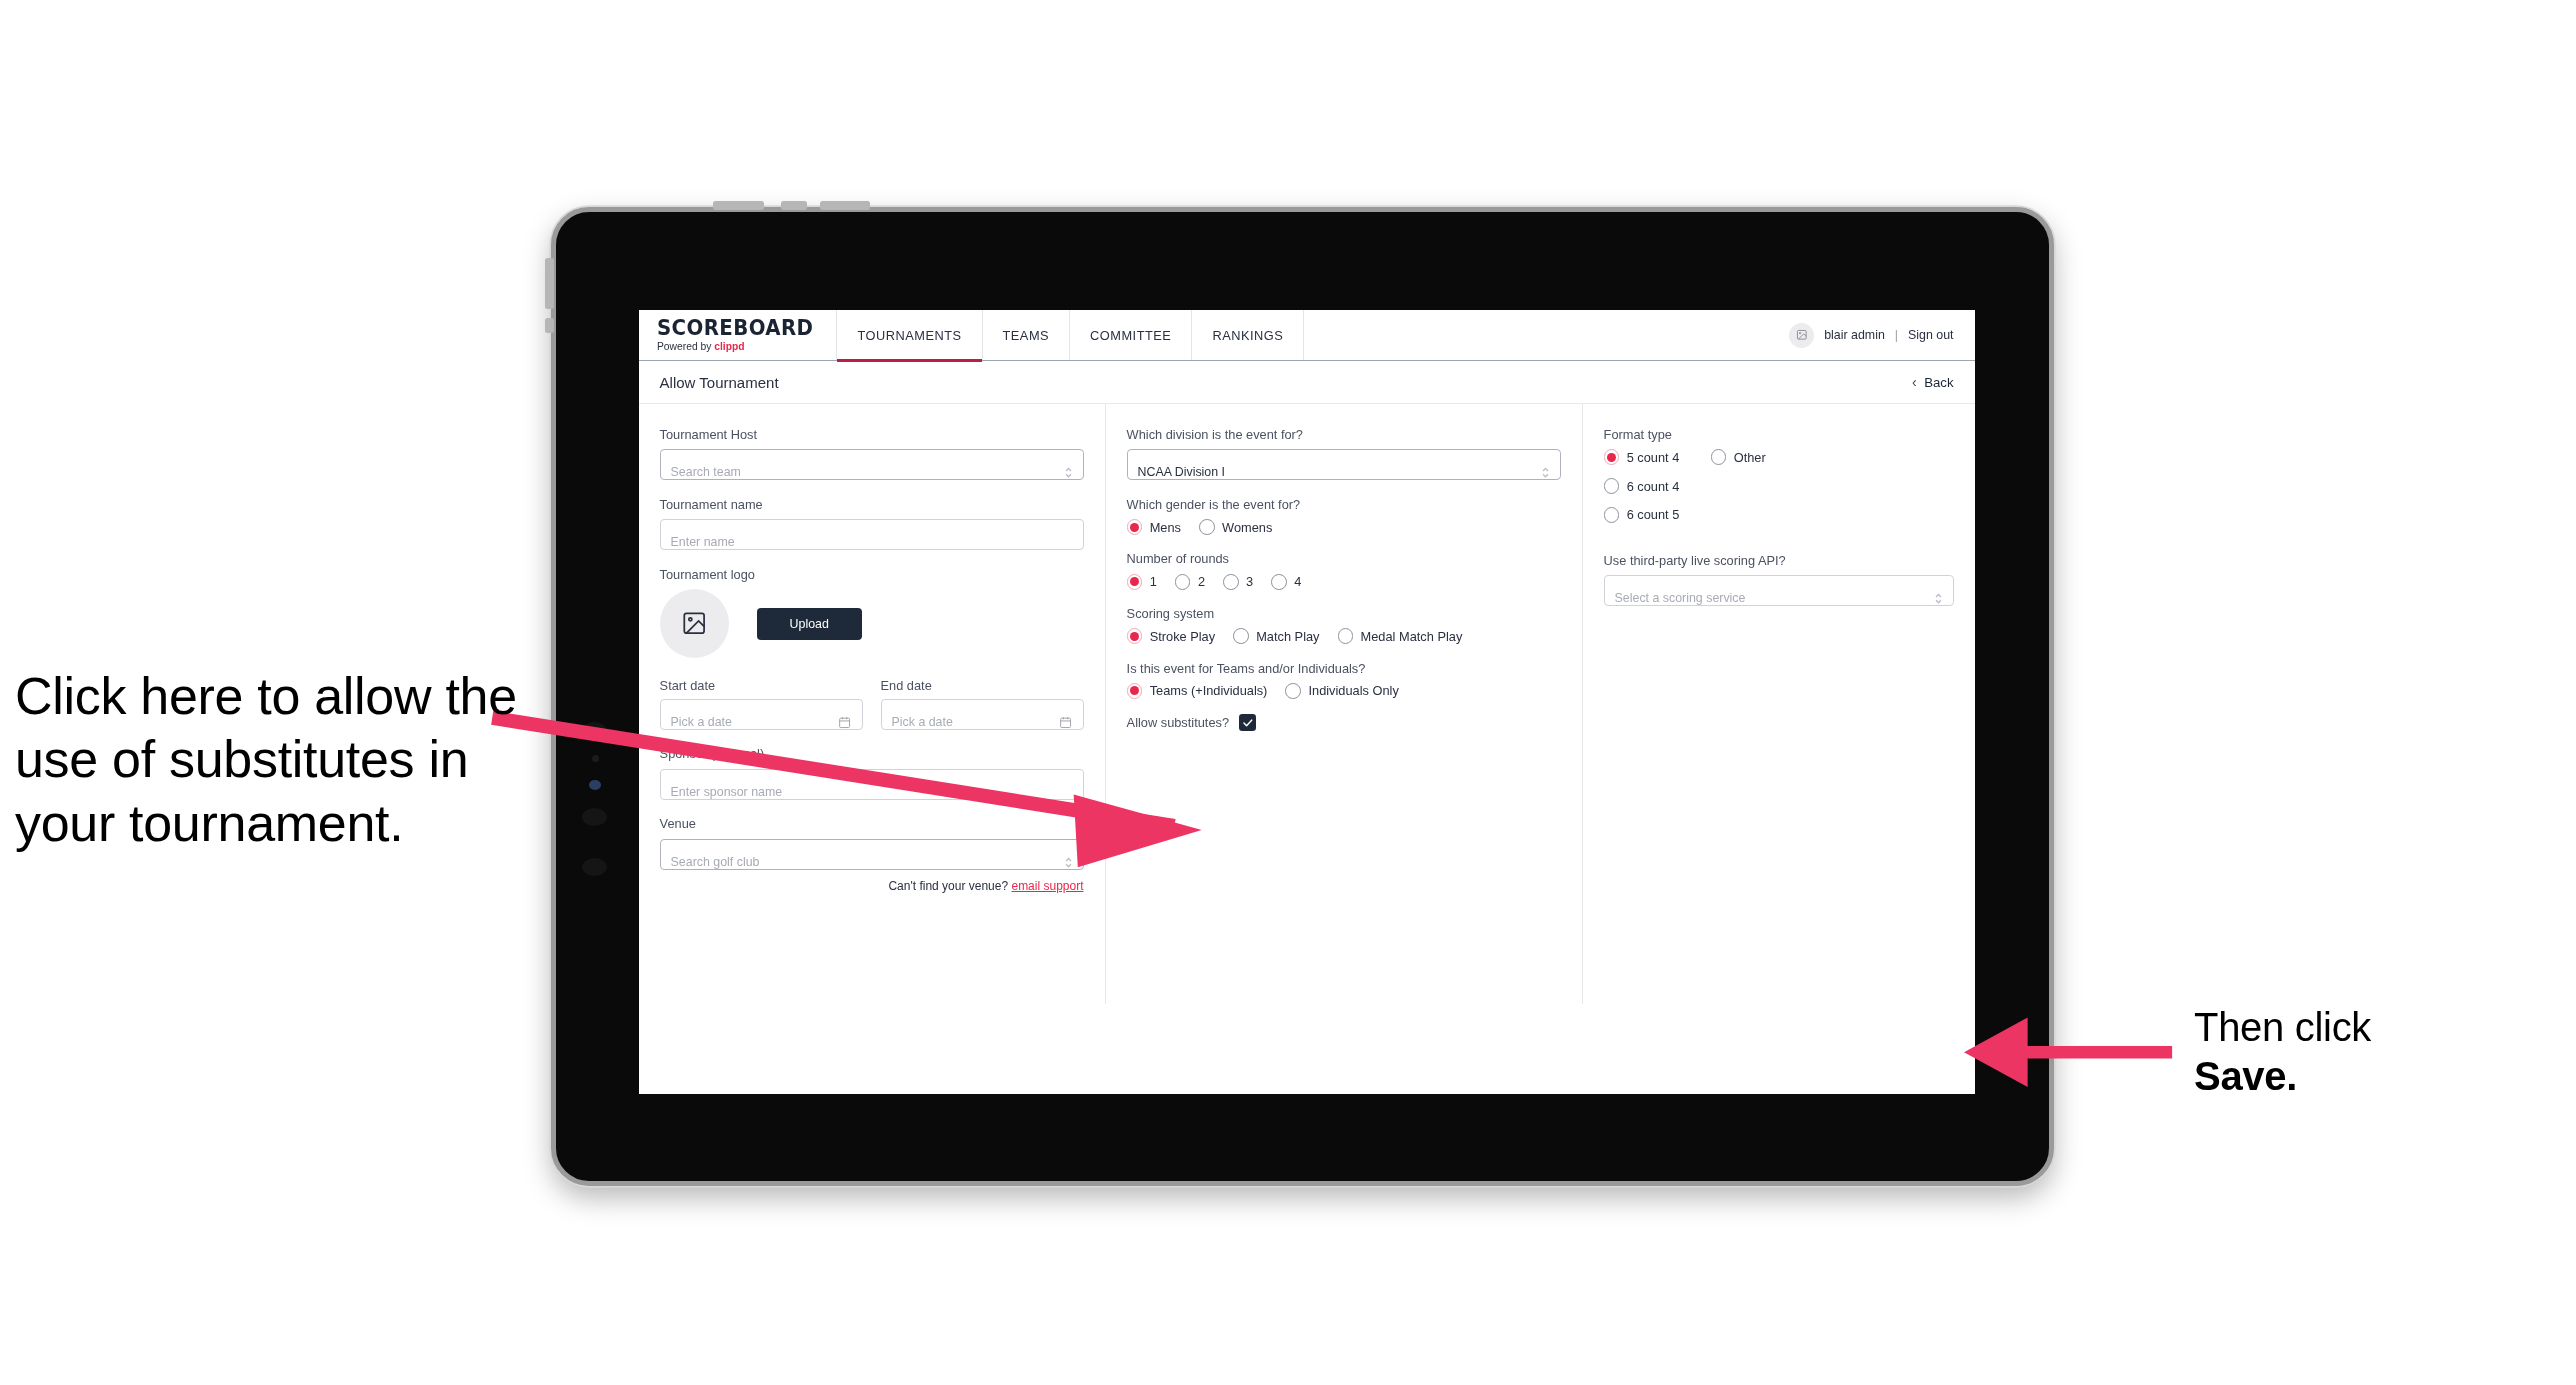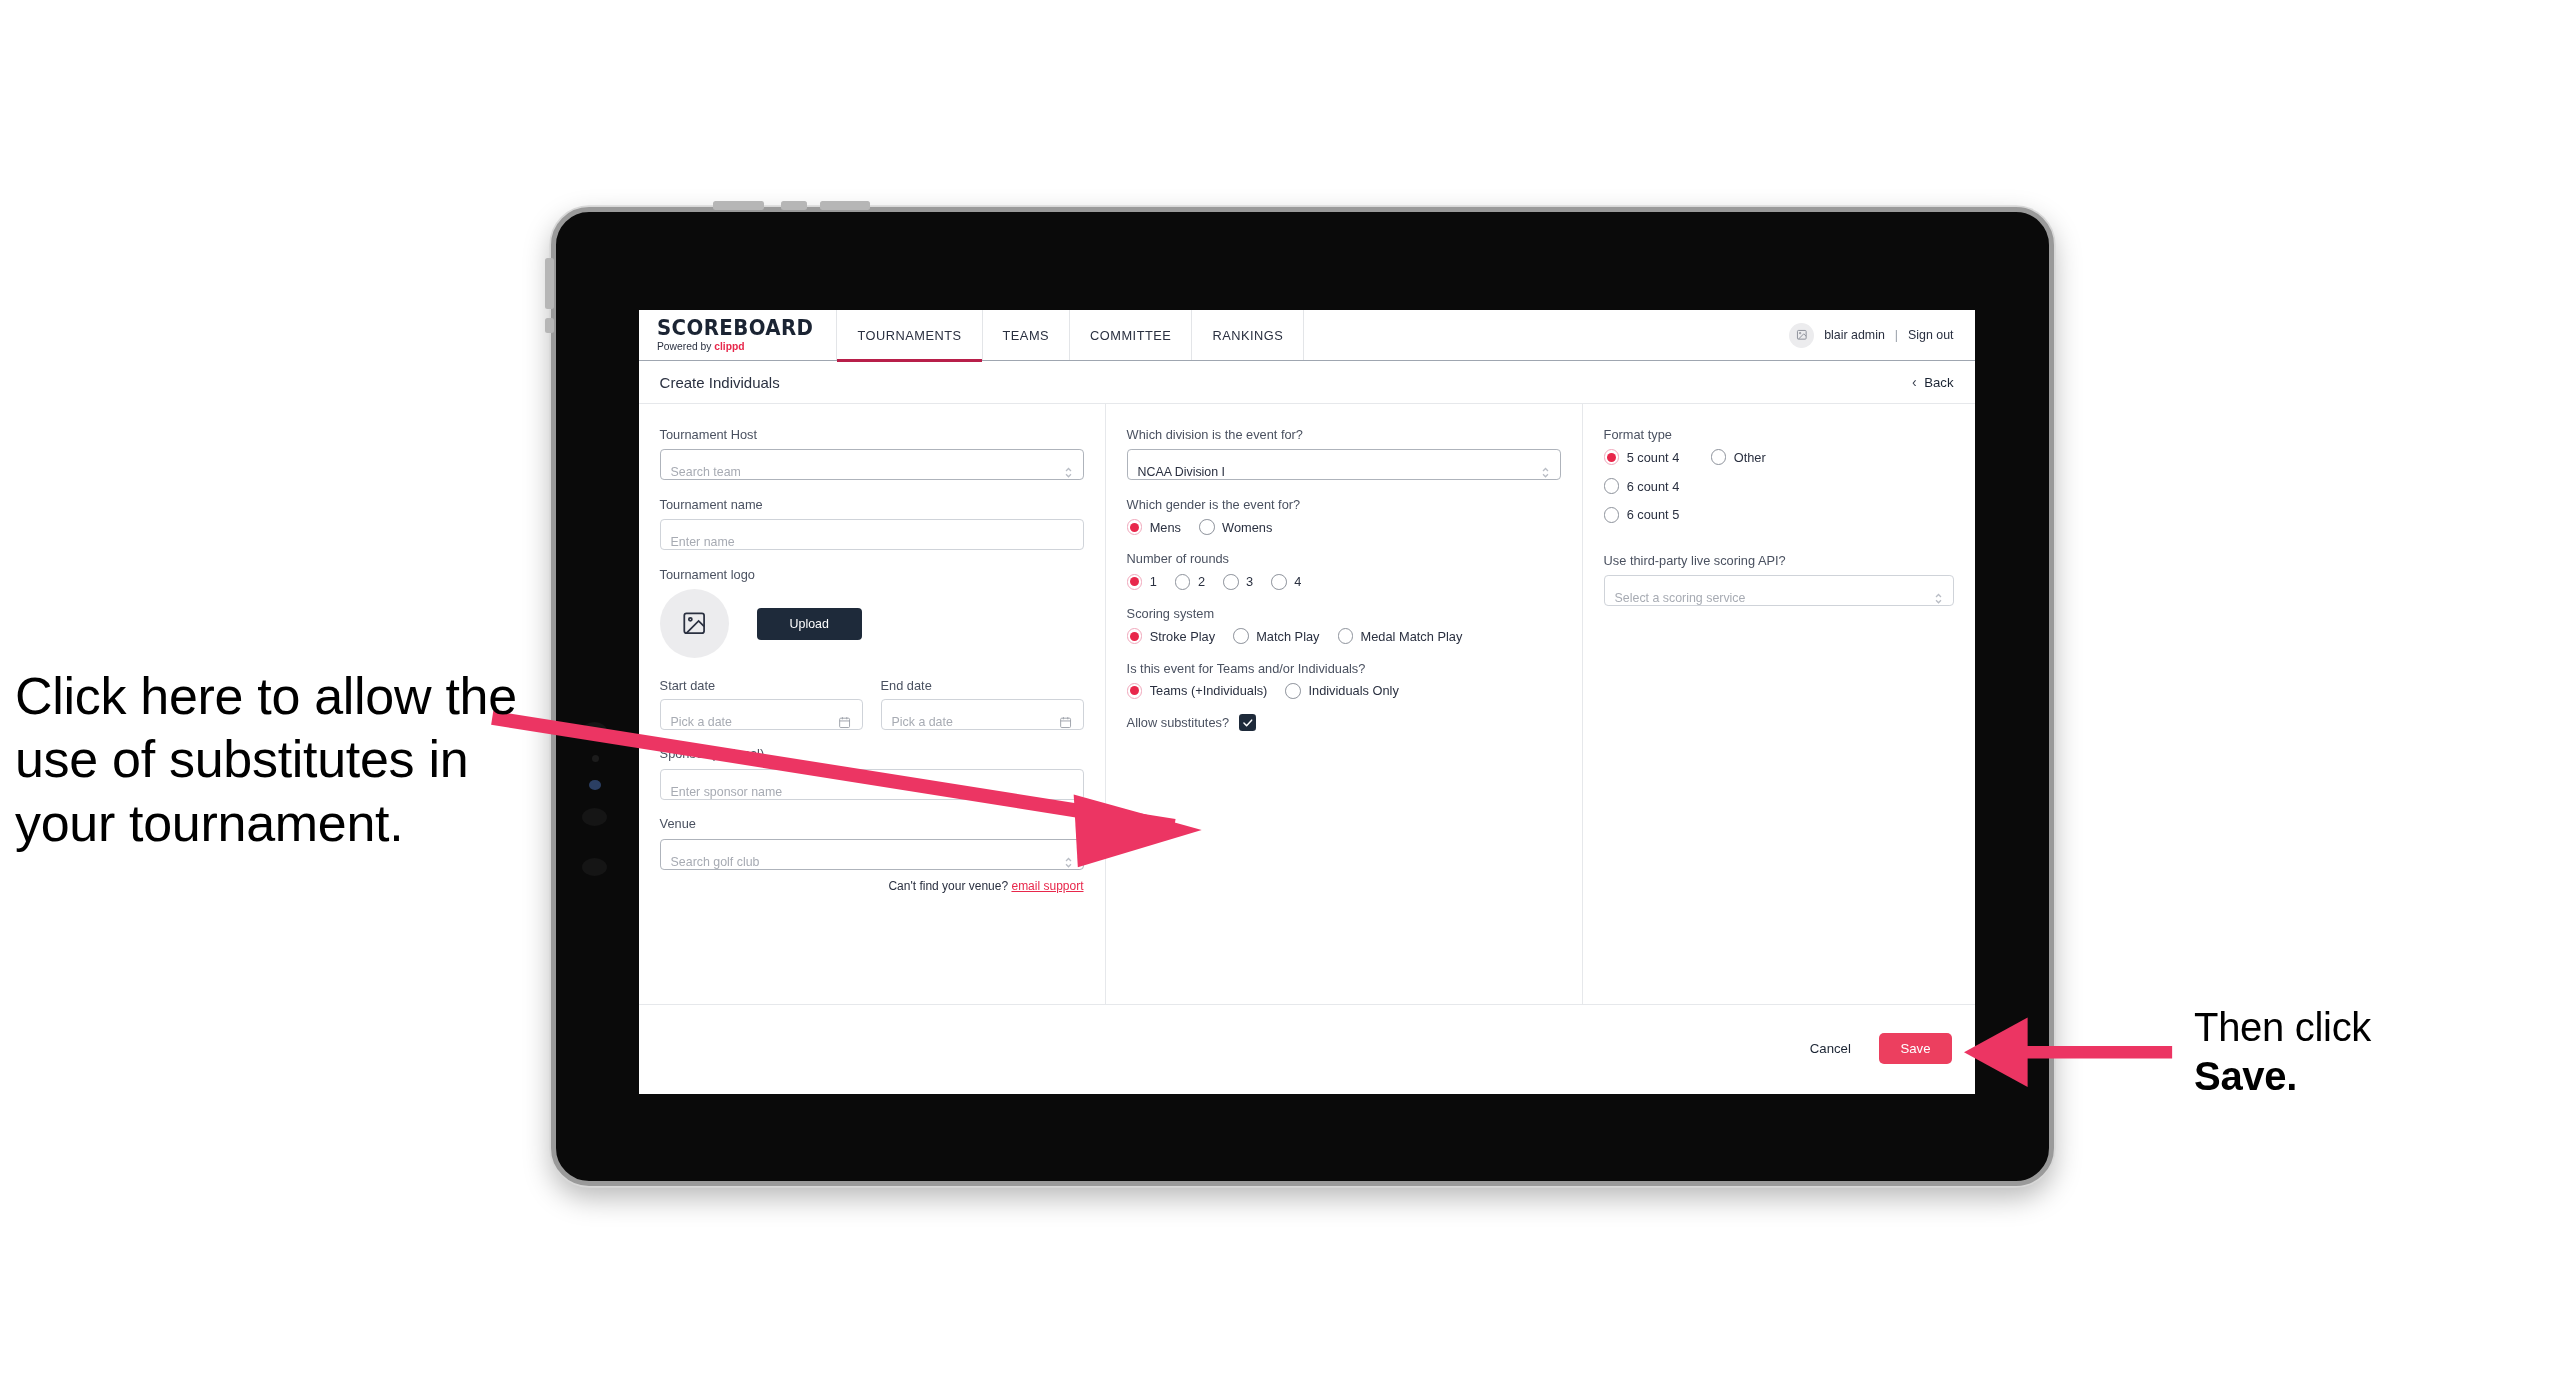--- a/index.html
+++ b/index.html
@@ -258,7 +258,7 @@
       </div>
 
       <div id="pagehead">
-        <div id="page-title">Create Individuals</div>
+        <div id="page-title">Allow Tournament</div>
         <div id="back-btn">
           <span class="chev">‹</span>
           <span>Back</span>

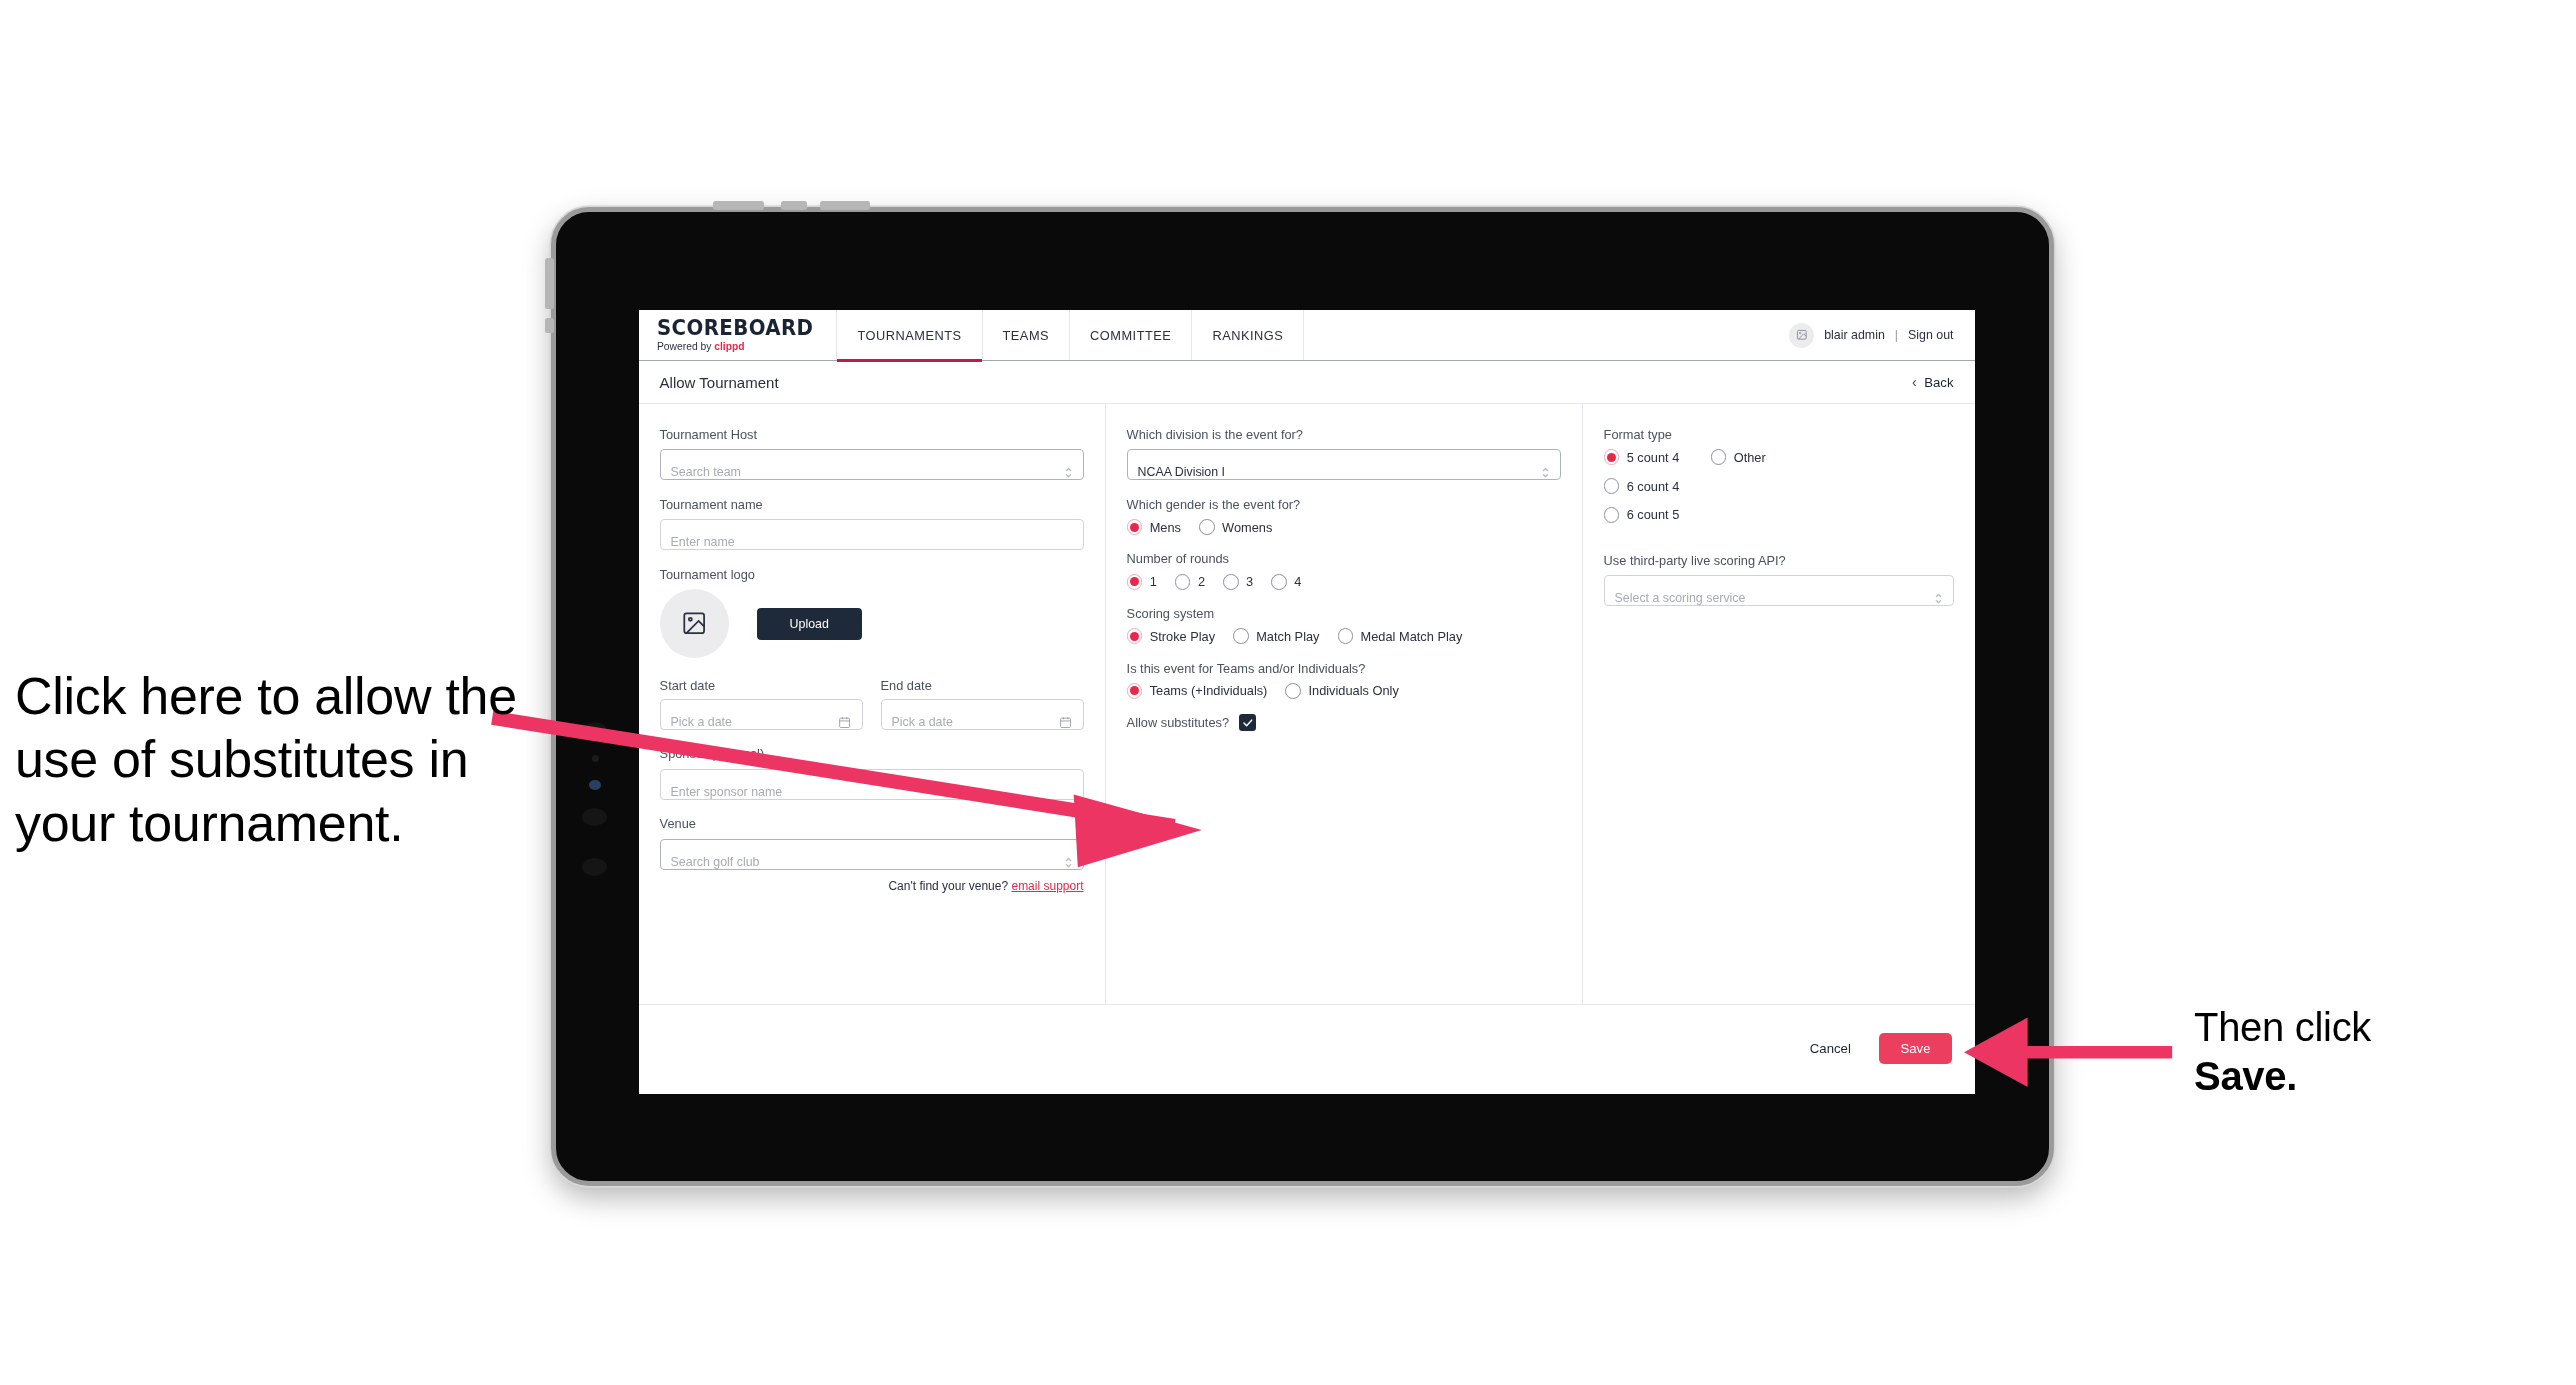--- a/index.html
+++ b/index.html
@@ -488,10 +488,6 @@
         </div>
       </div>
 
-      <div id="footer">
-        <div id="cancel-btn">Cancel</div>
-        <div id="save-btn">Save</div>
-      </div>
 
     </div>
   </div>

